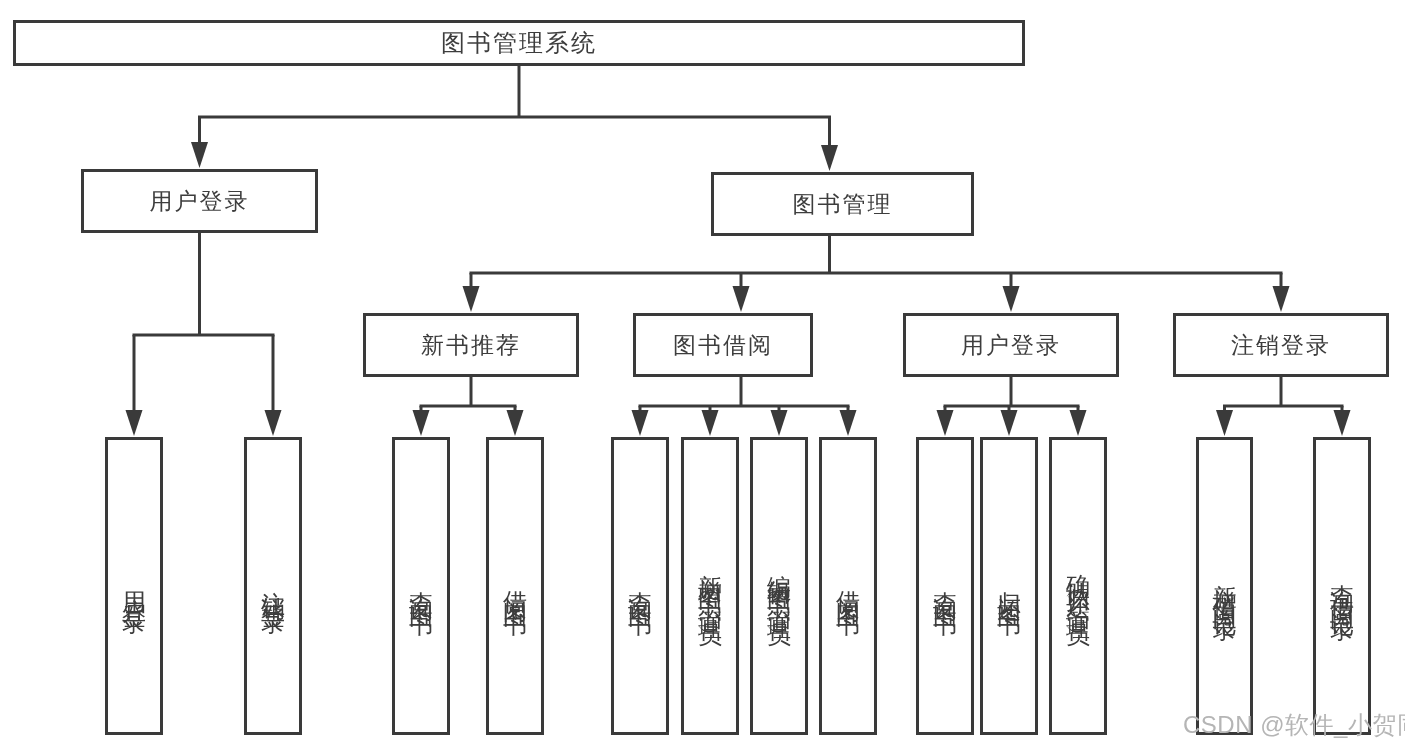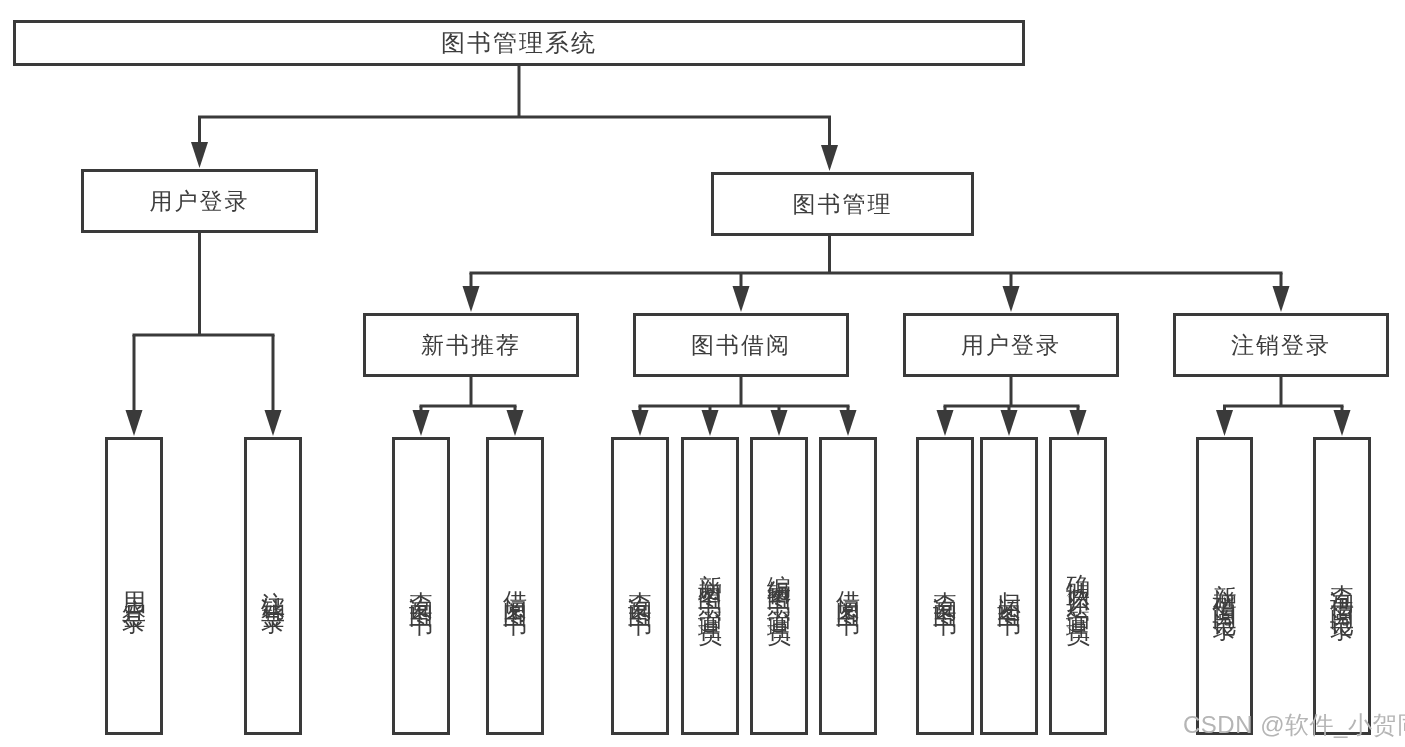--- a/index.html
+++ b/index.html
@@ -129,7 +129,7 @@
       <div class="node horiz" style="left: 363px; top: 313px; width: 216px; height: 64px; border-color: rgb(58, 58, 58); color: rgb(61, 61, 61);">
         <span class="node-label">新书推荐</span>
       </div>
-      <div class="node horiz" style="left: 633px; top: 313px; width: 216px; height: 64px; border-color: rgb(58, 58, 58); color: rgb(61, 61, 61);">
+      <div class="node horiz" style="left: 633px; top: 313px; width: 180px; height: 64px; border-color: rgb(58, 58, 58); color: rgb(61, 61, 61);">
         <span class="node-label">图书借阅</span>
       </div>
       <div class="node horiz" style="left: 903px; top: 313px; width: 216px; height: 64px; border-color: rgb(58, 58, 58); color: rgb(61, 61, 61);">

